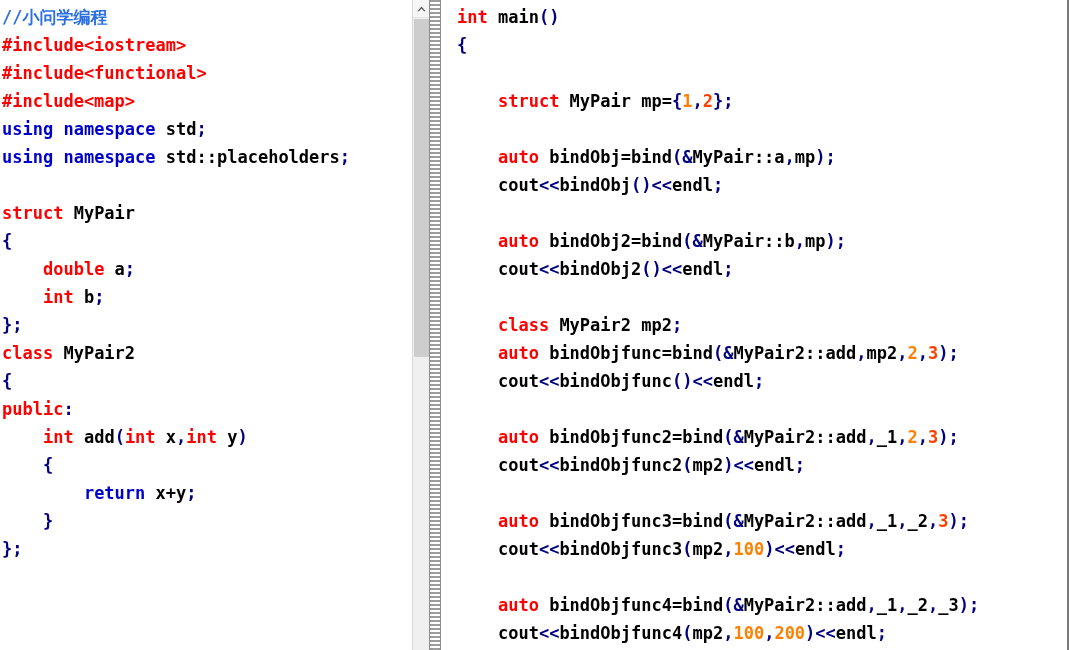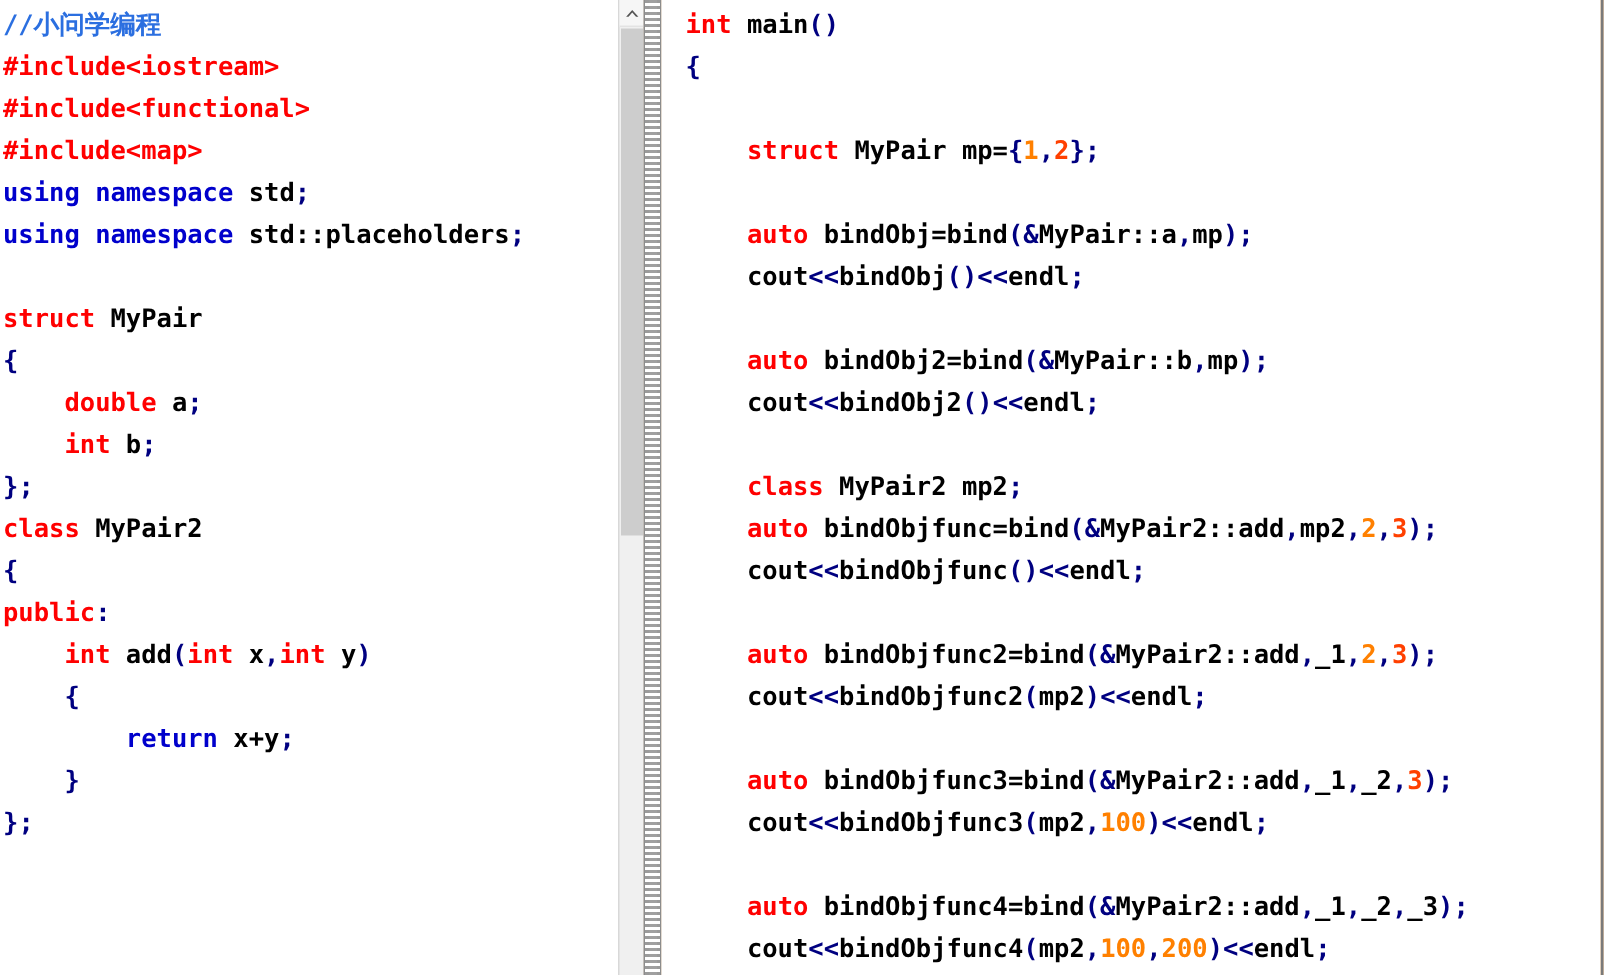--- a/index.html
+++ b/index.html
@@ -21,7 +21,7 @@
     height: 650px;
     display: flex;
     flex-direction: row;
-    background: #fdba74;
+    background: #ec4899;
   }
 
   

